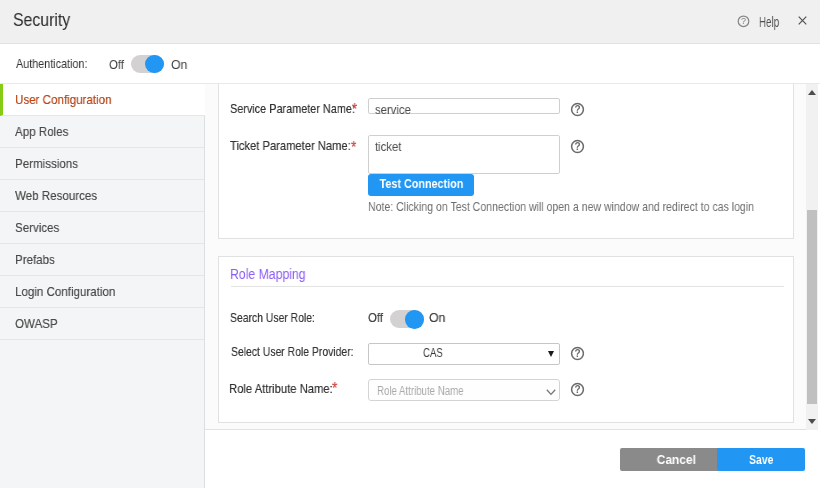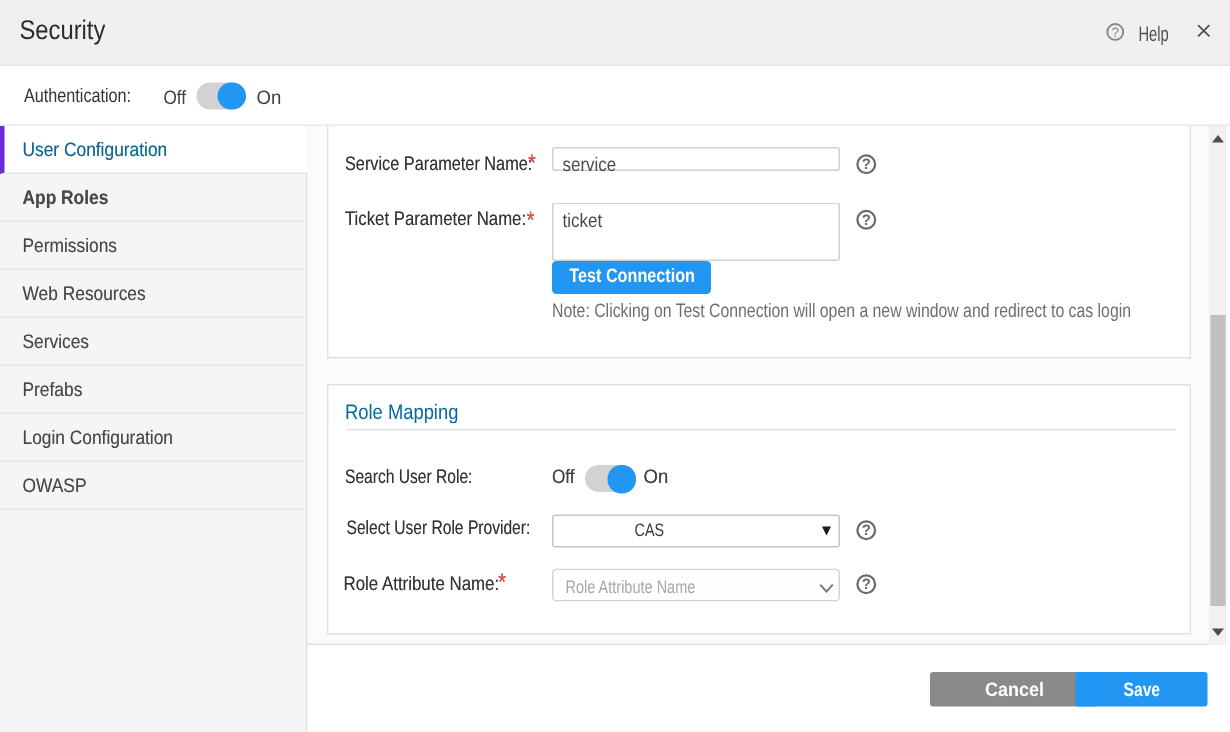--- a/index.html
+++ b/index.html
@@ -26,7 +26,7 @@
 
 #side { left:0; top:84px; width:205px; height:404px; background:#f4f5f6; border-right:1px solid #dcdfe0; }
 .sitem { position:absolute; left:0; width:205px; height:32px; border-bottom:1px solid #e4e6e7; font-size:13px; color:#484848; text-shadow:0 0 .3px rgba(72,72,72,.5); line-height:31px; padding-left:15px; }
-.sitem.active { background:#fff; color:#0369a1; border-left:3px solid #6d28d9; padding-left:12px; }
+.sitem.active { background:#fff; color:#c2410c; border-left:3px solid #84cc16; padding-left:12px; }
 
 
 #view { left:205px; top:84px; width:613px; height:346px; background:#fbfbfb; border-bottom:1px solid #dde2e6; }

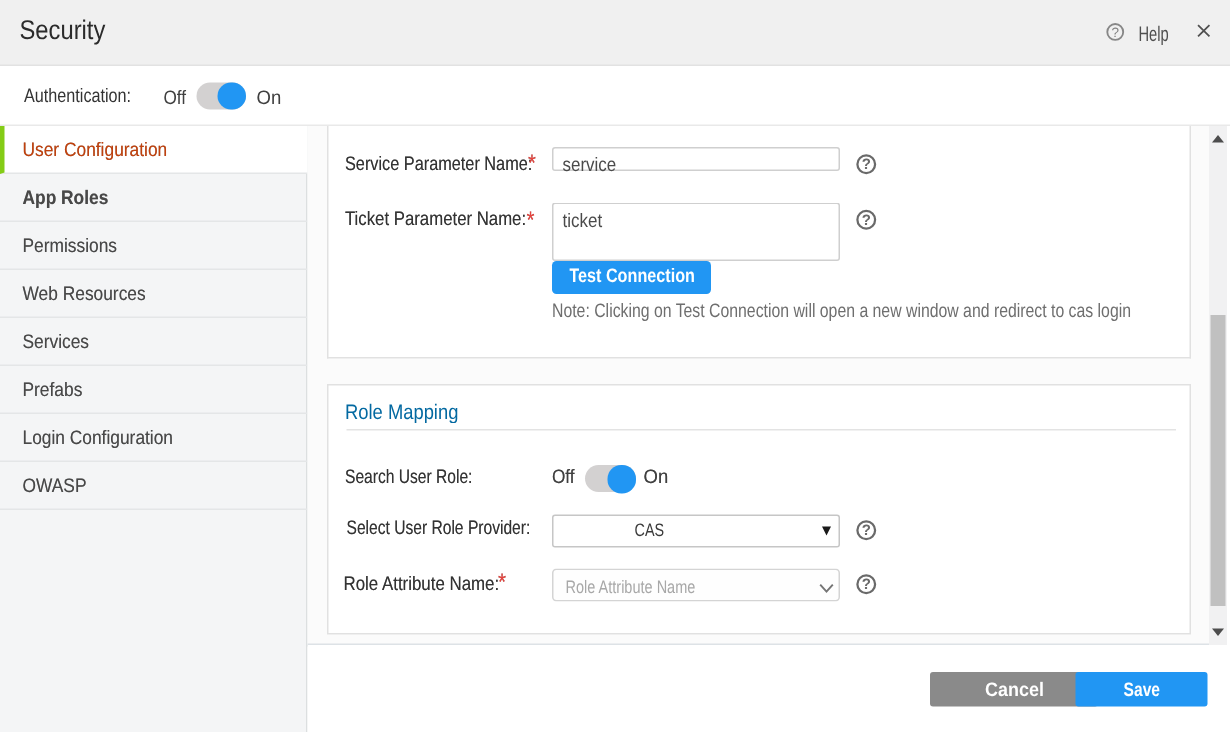--- a/index.html
+++ b/index.html
@@ -88,7 +88,7 @@
 
   <div class="abs" id="side"></div>
   <div class="sitem active" style="top:84px;"><span class="t" style="transform:scaleX(.89)">User Configuration</span></div>
-  <div class="sitem" style="top:116px;font-weight:bold;"><span class="t" style="transform:scaleX(.89)">App Roles</span></div>
+  <div class="sitem" style="top:116px;"><span class="t" style="transform:scaleX(.89)">App Roles</span></div>
   <div class="sitem" style="top:148px;"><span class="t" style="transform:scaleX(.89)">Permissions</span></div>
   <div class="sitem" style="top:180px;"><span class="t" style="transform:scaleX(.89)">Web Resources</span></div>
   <div class="sitem" style="top:212px;"><span class="t" style="transform:scaleX(.89)">Services</span></div>

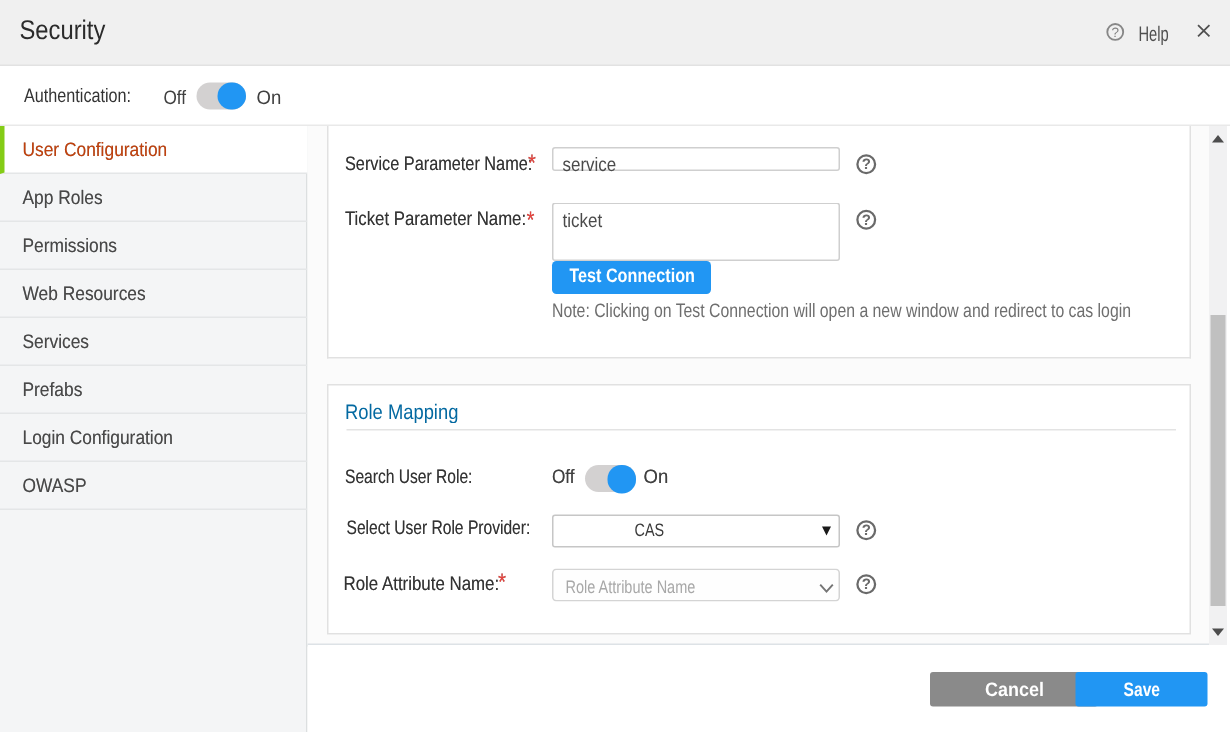--- a/index.html
+++ b/index.html
@@ -41,7 +41,7 @@
 #testbtn { left:368px; top:174px; width:106px; height:22px; background:#2196f3; border-radius:3px; color:#fff; font-size:13px; font-weight:bold; text-align:center; line-height:20px; }
 #note { left:368px; top:200px; font-size:13px; line-height:13px; color:#6e6e6e; }
 
-#rmtitle { left:229.5px; top:267px; font-size:14px; line-height:14px; color:#0369a1; }
+#rmtitle { left:229.5px; top:267px; font-size:14px; line-height:14px; color:#8b5cf6; }
 #rmhr { left:231px; top:286px; width:553px; height:1px; background:#e3e3e3; }
 
 #sel { left:368px; top:343px; width:192px; height:22px; background:#fff; border:1px solid #c6c6c6; border-radius:2px; }

